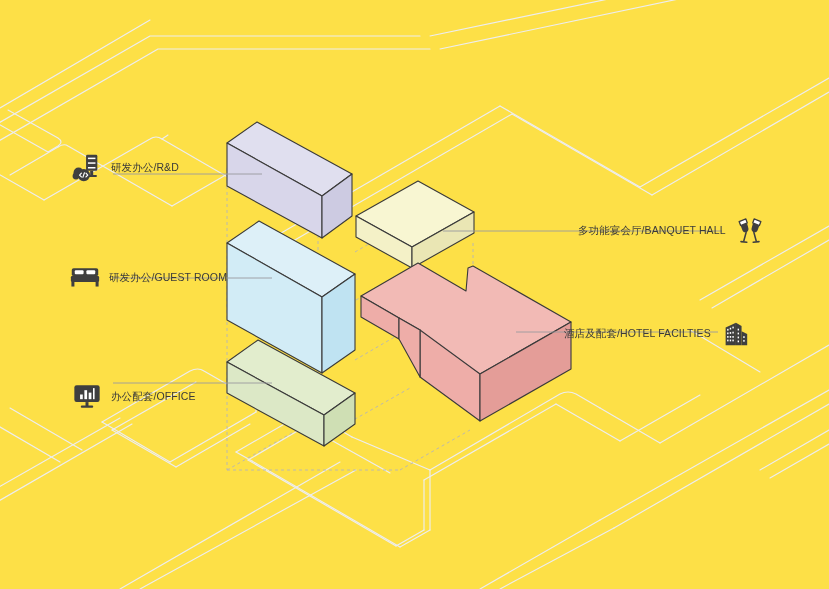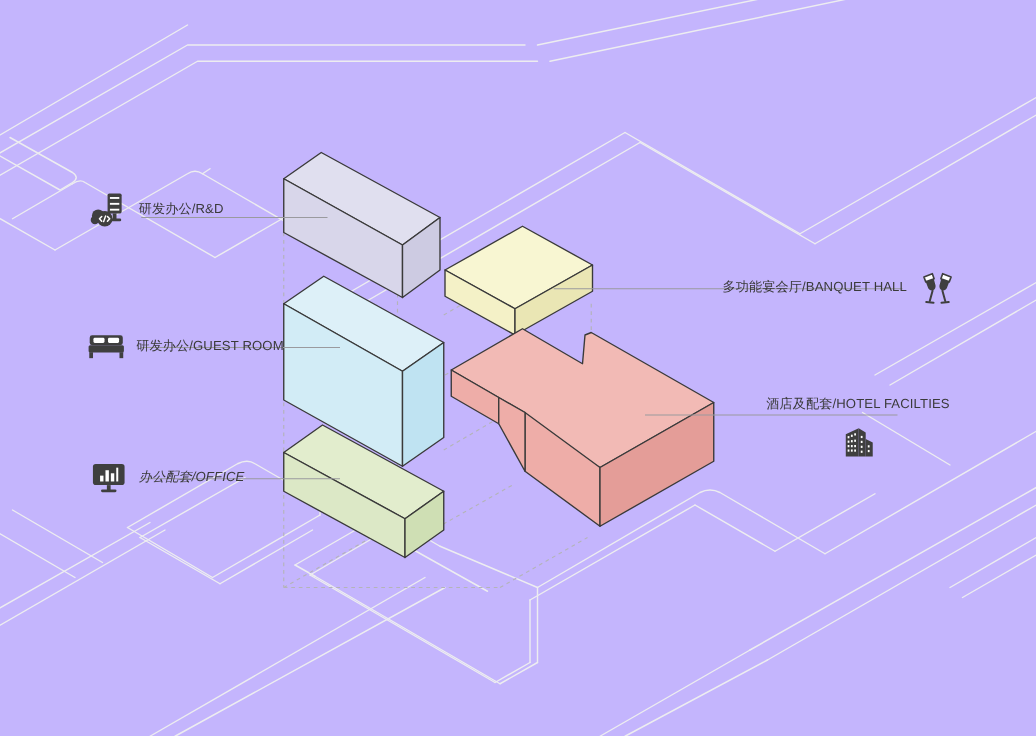--- a/index.html
+++ b/index.html
@@ -14,7 +14,7 @@
     position: relative;
     width: 829px;
     height: 589px;
-    background: #c4b5fd;
+    background: #fde047;
     overflow: hidden;
   }
   .layer {

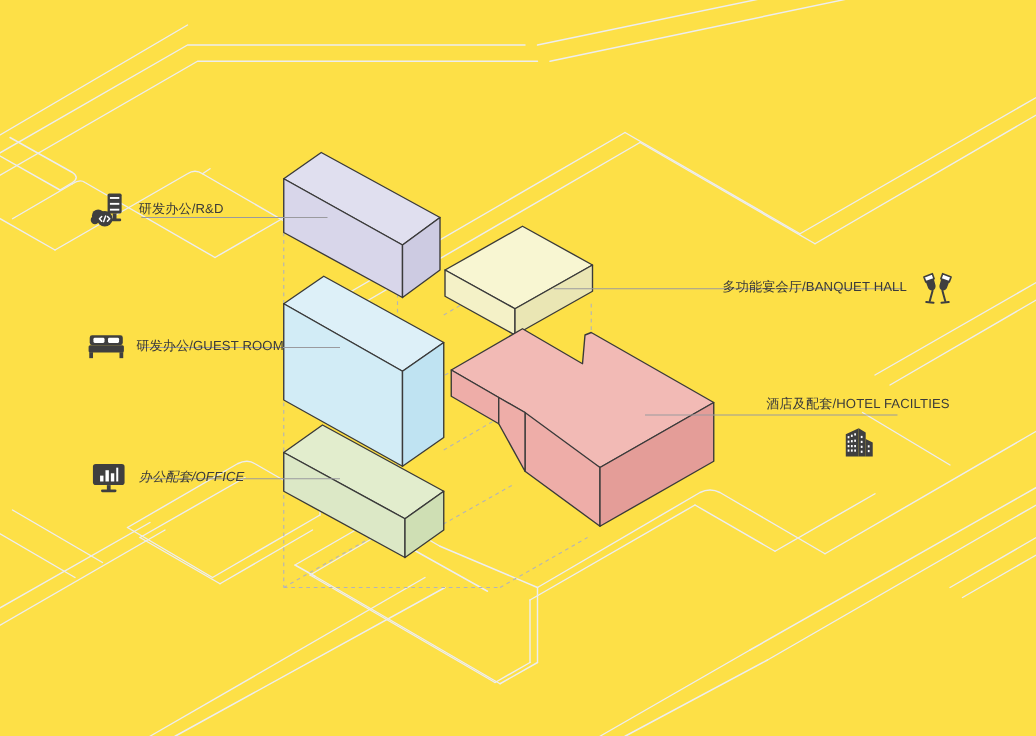--- a/index.html
+++ b/index.html
@@ -54,7 +54,7 @@
   #label-guest   { left: 70px;  top: 262px; }
   #label-office  { left: 72px;  top: 367px; font-style: italic; }
   #label-banquet { left: 578px; top: 215px; flex-direction: row; justify-content: flex-end; }
-  #label-hotel   { left: 613px; top: 318px; flex-direction: column; }
+  #label-hotel   { left: 564px; top: 318px; flex-direction: row; }
 </style>
 </head>
 <body>

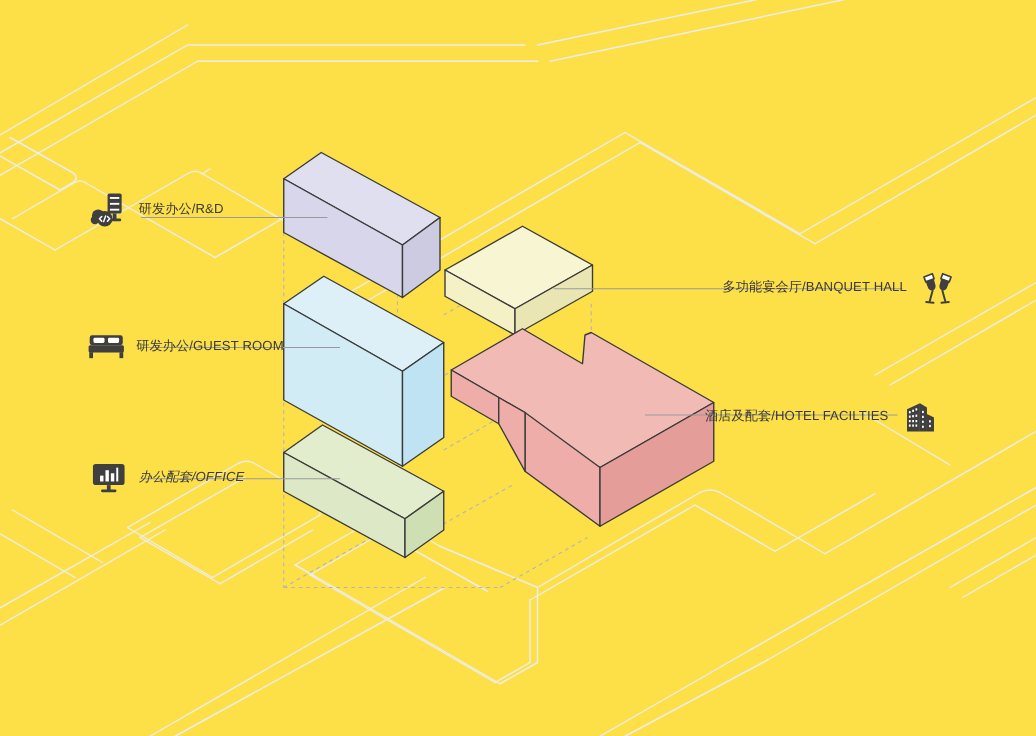--- a/index.html
+++ b/index.html
@@ -52,7 +52,7 @@
 
   #label-rd      { left: 72px;  top: 152px; }
   #label-guest   { left: 70px;  top: 262px; }
-  #label-office  { left: 72px;  top: 367px; font-style: italic; }
+  #label-office  { left: 72px;  top: 381px; }
   #label-banquet { left: 578px; top: 215px; flex-direction: row; justify-content: flex-end; }
   #label-hotel   { left: 564px; top: 318px; flex-direction: row; }
 </style>

